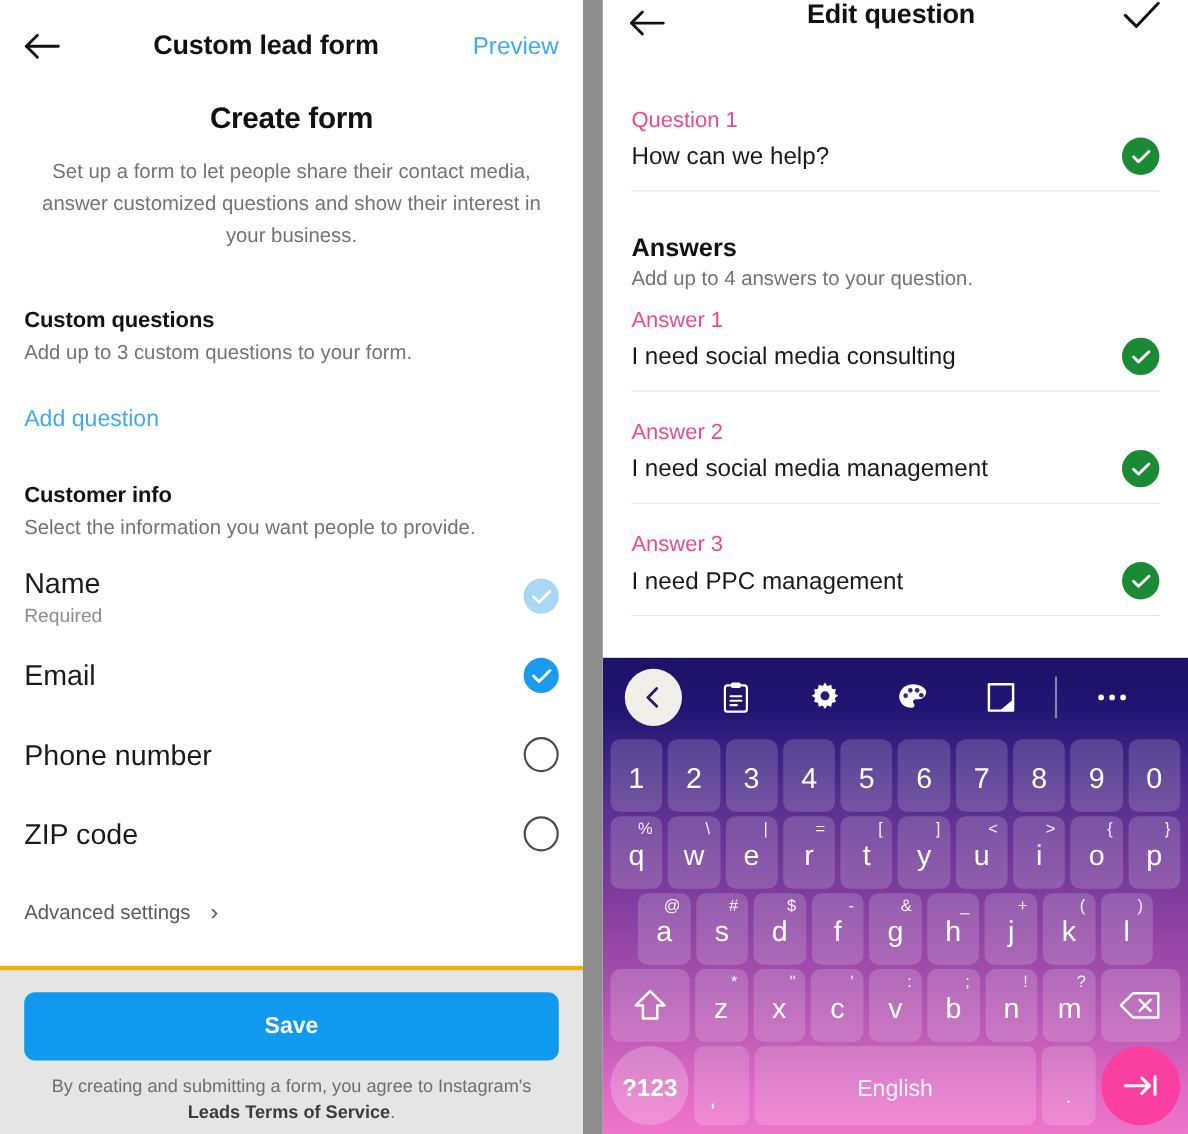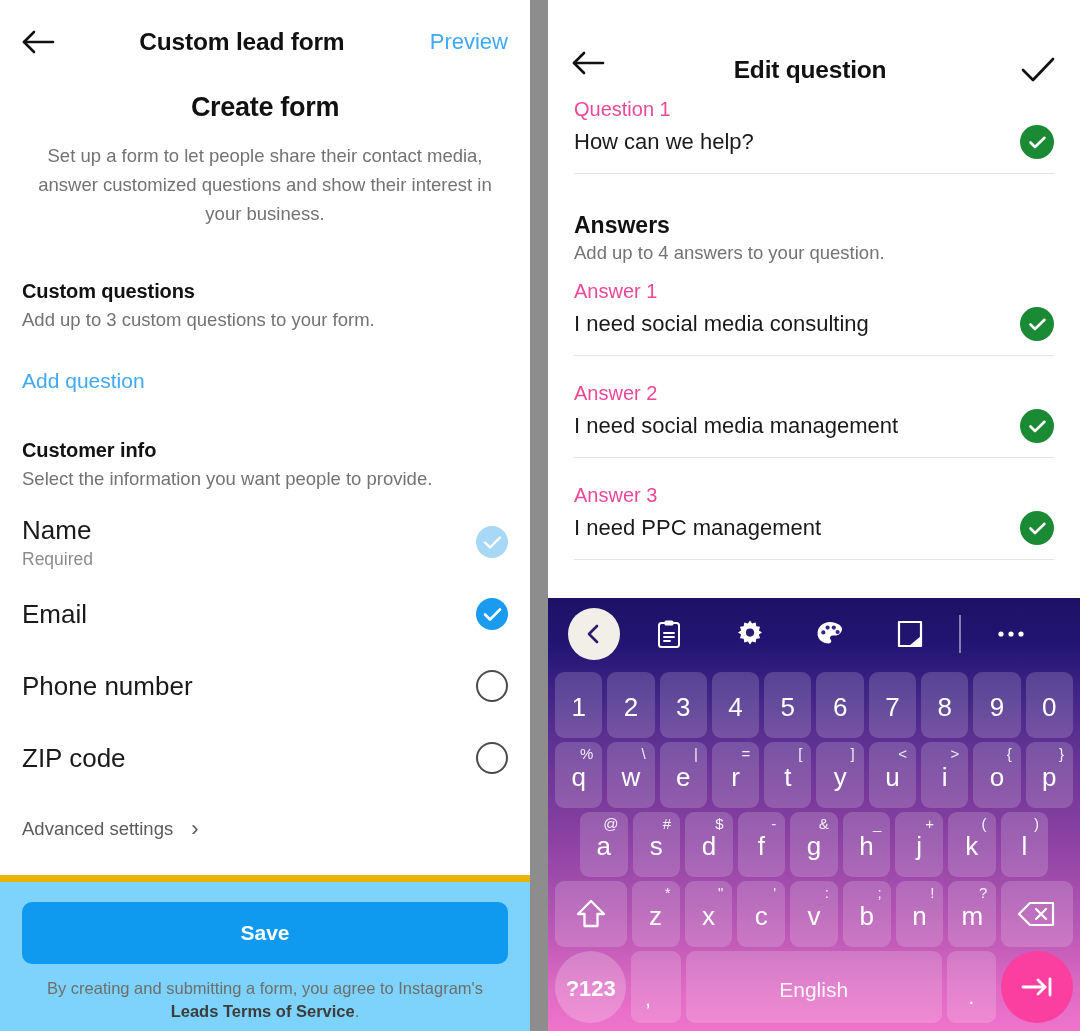--- a/index.html
+++ b/index.html
@@ -202,7 +202,7 @@
     height: 84px;
     flex: 0 0 84px;
     display: flex;
-    align-items: flex-end;
+    align-items: flex-start;
     padding: 0 24px;
     box-sizing: border-box;
   }

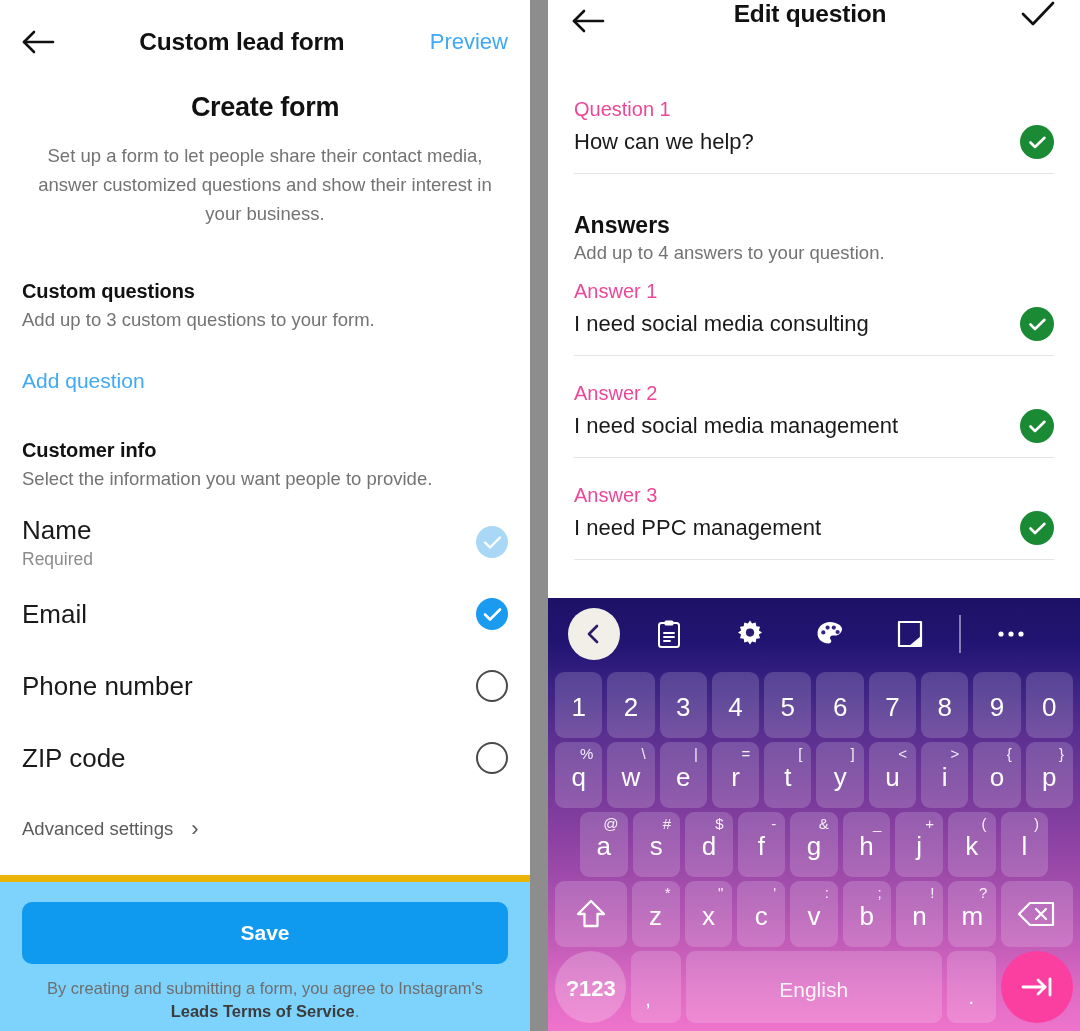--- a/index.html
+++ b/index.html
@@ -152,10 +152,10 @@
 
   .lp-footer {
     flex: 0 0 auto;
-    border-top: 7px solid #eab308;
+    border-top: 4px solid #eab308;
     padding: 20px 22px 8px 22px;
     box-sizing: border-box;
-    background: #7dd3fc;
+    background: #e5e5e5;
   }
   .save-btn {
     width: 100%;

